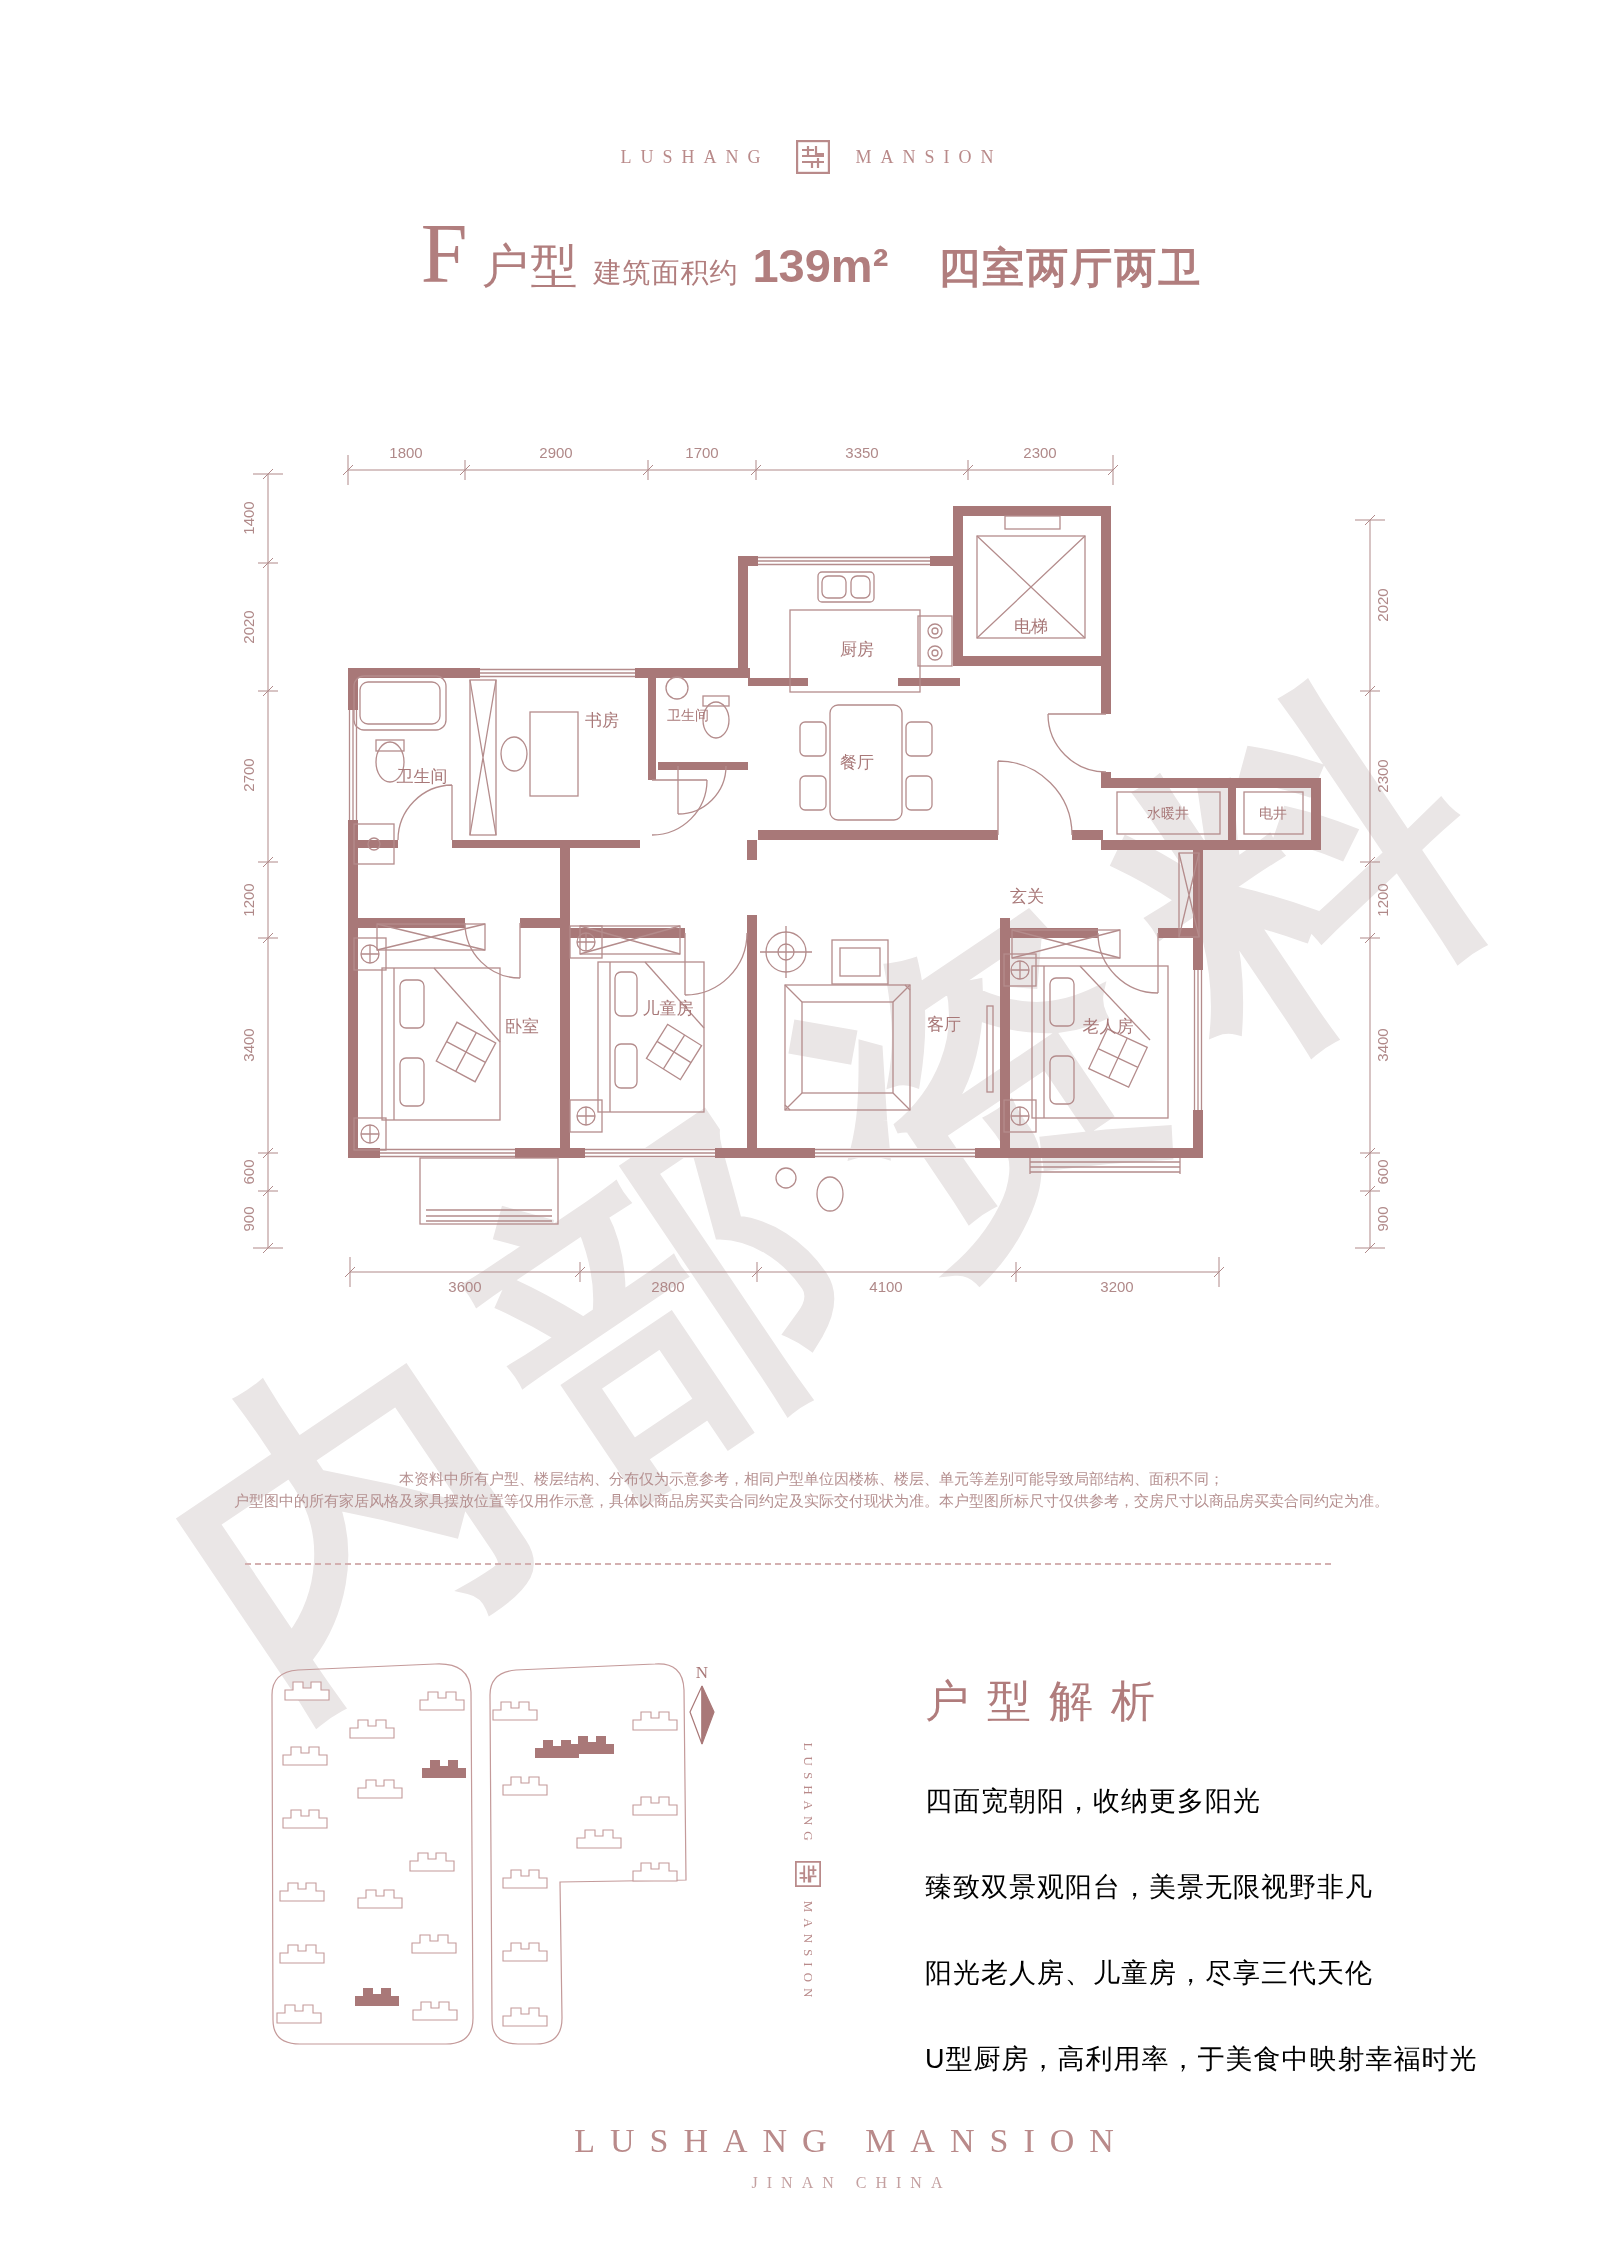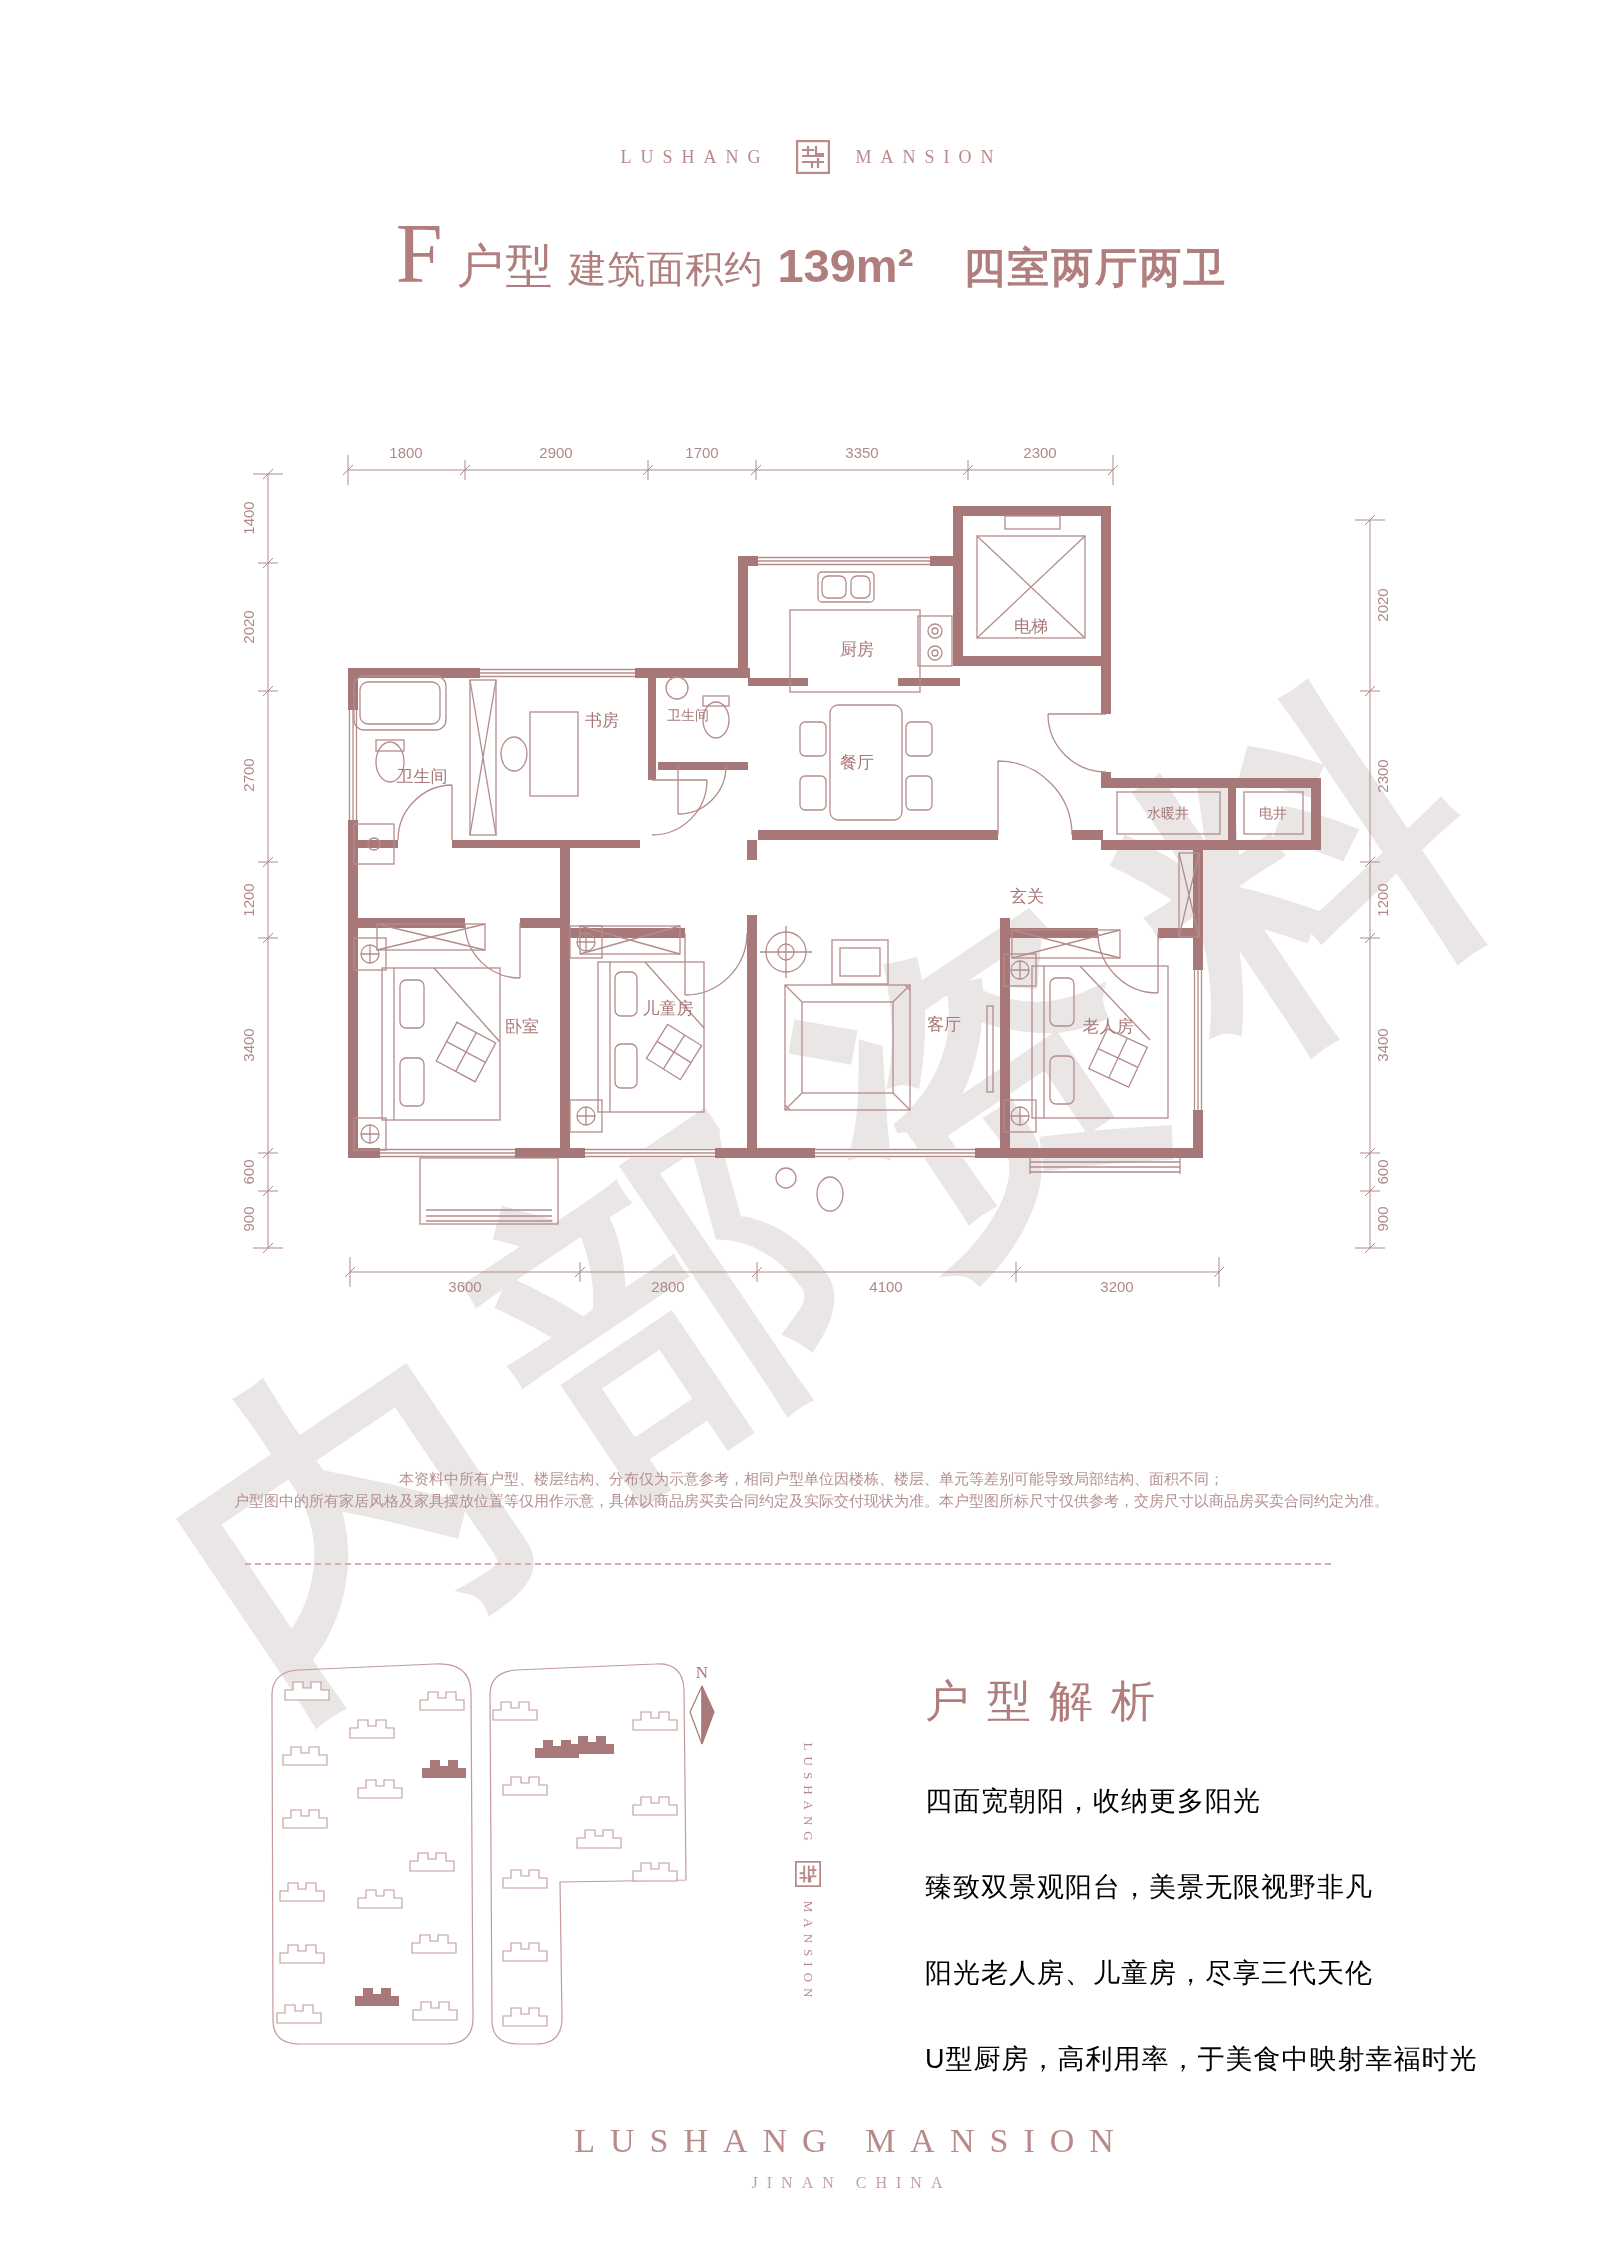--- a/index.html
+++ b/index.html
@@ -20,7 +20,7 @@
      gap:14px;color:#b17e7e;white-space:nowrap;}
   .title .f{font-family:"Liberation Serif",serif;font-size:84px;line-height:1;}
   .title .t1{font-size:47px;letter-spacing:2px;}
-  .title .t2{font-size:38px;letter-spacing:1px;}
+  .title .t2{font-size:28px;letter-spacing:1px;}
   .title .area{font-size:47px;font-weight:bold;}
   .title .rooms{font-size:42px;font-weight:bold;letter-spacing:2px;margin-left:36px;}
   

